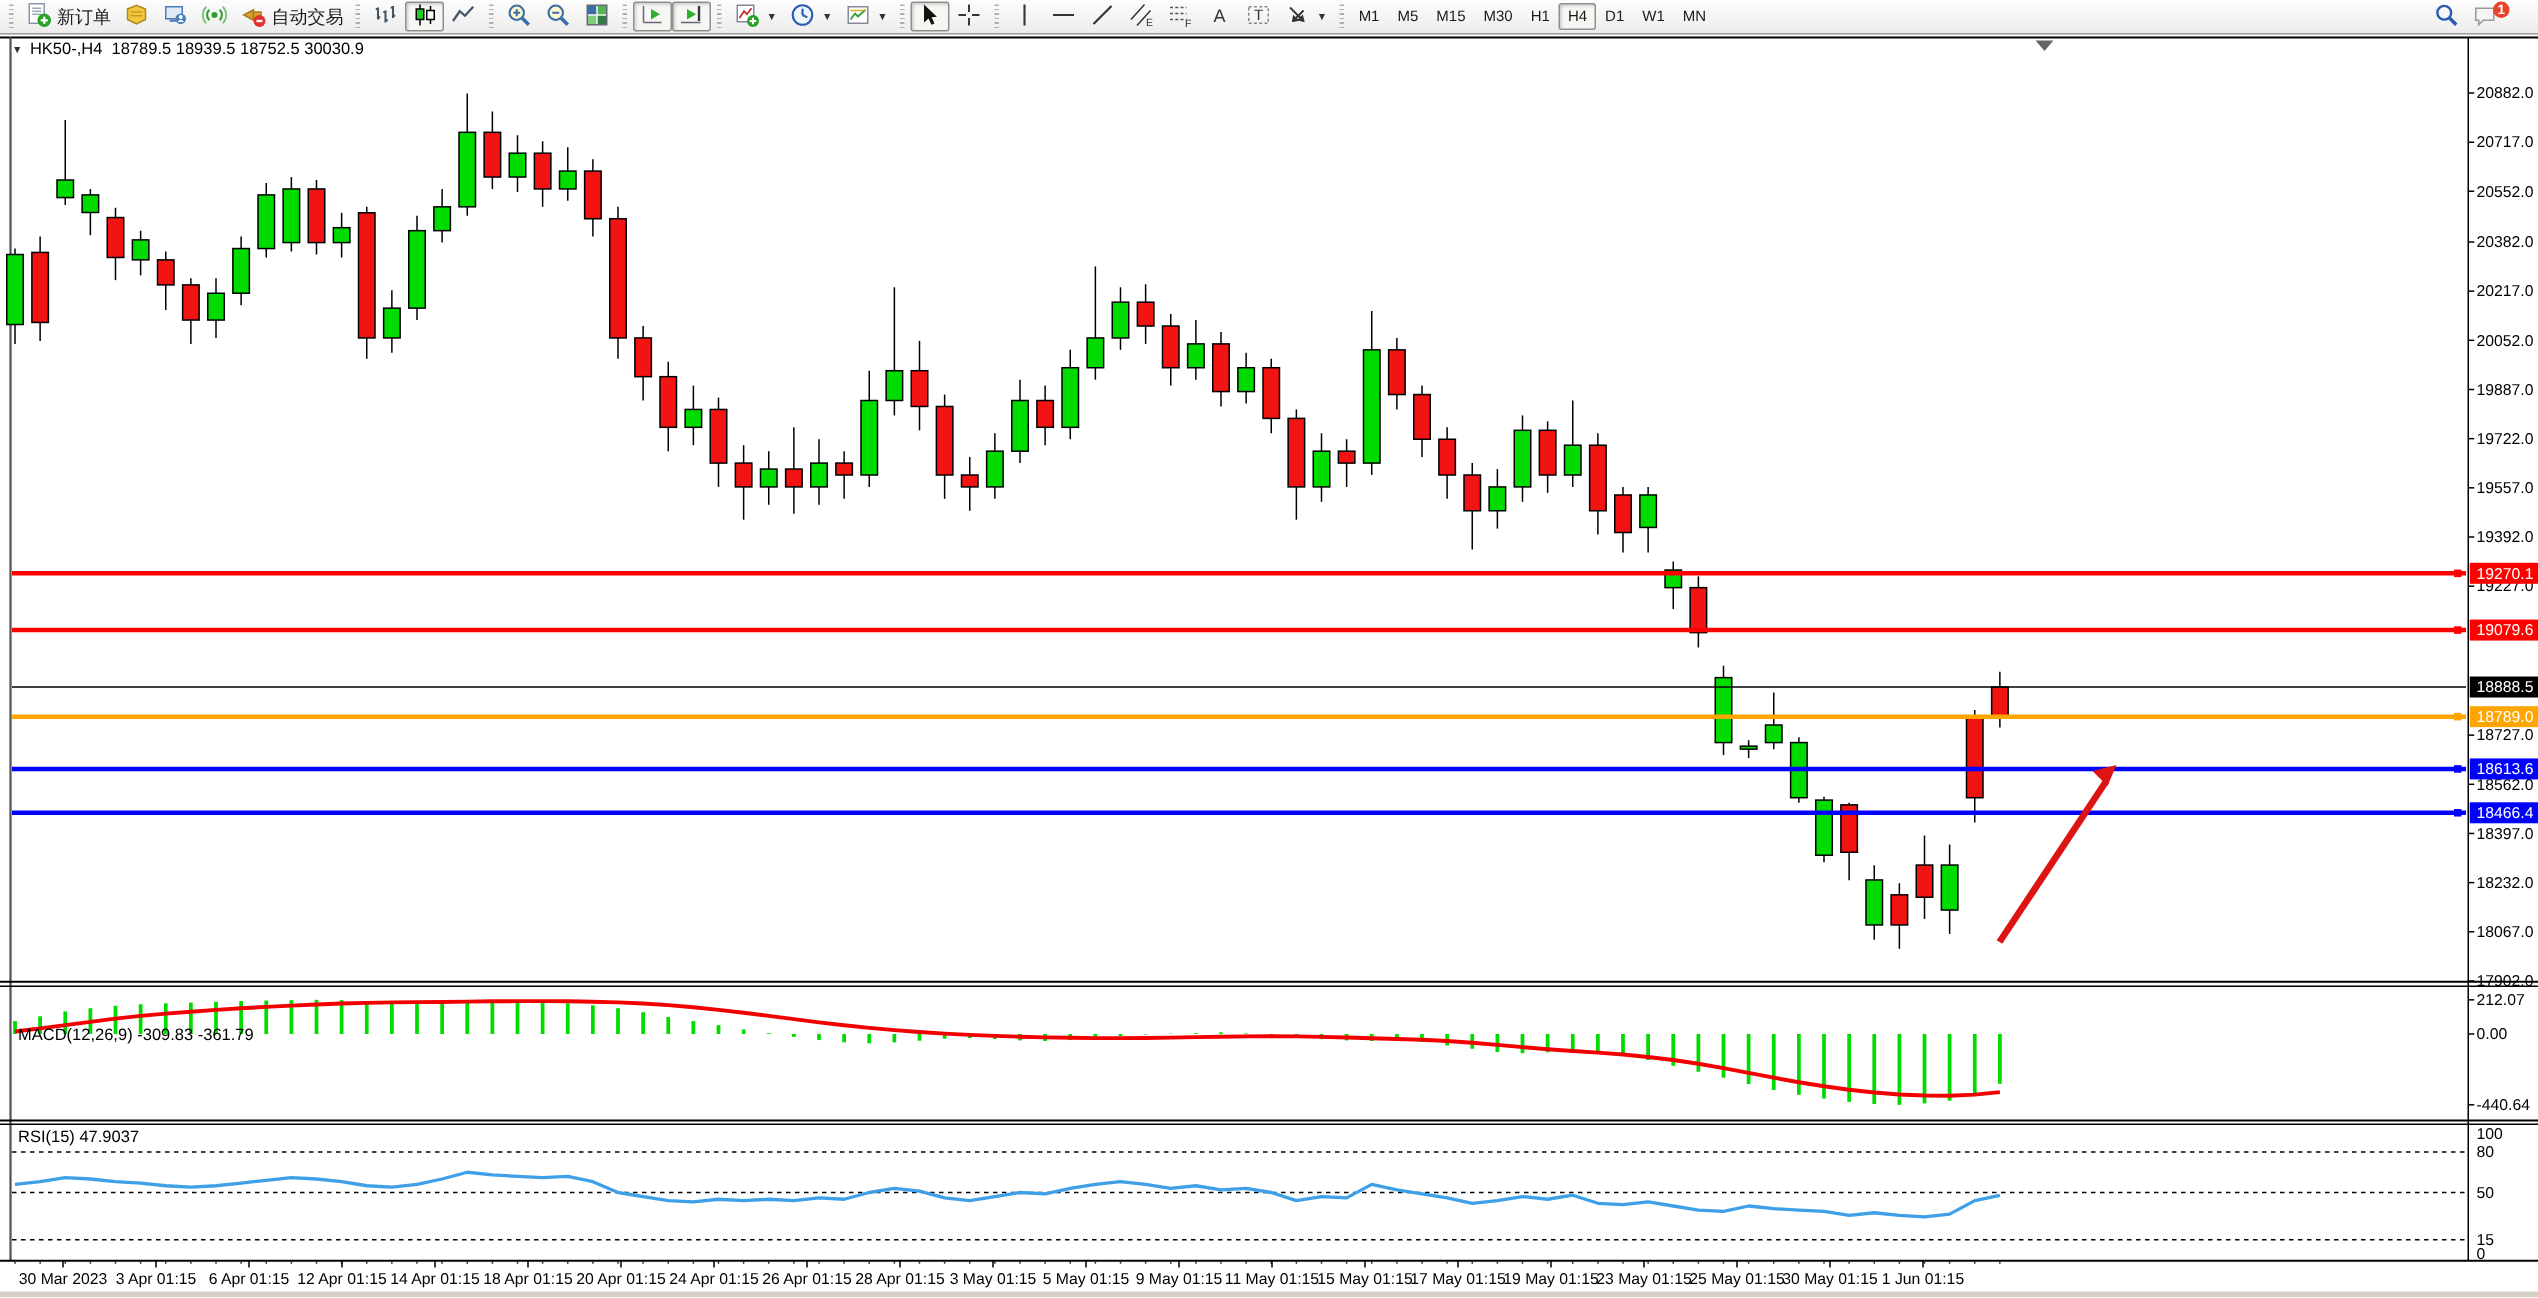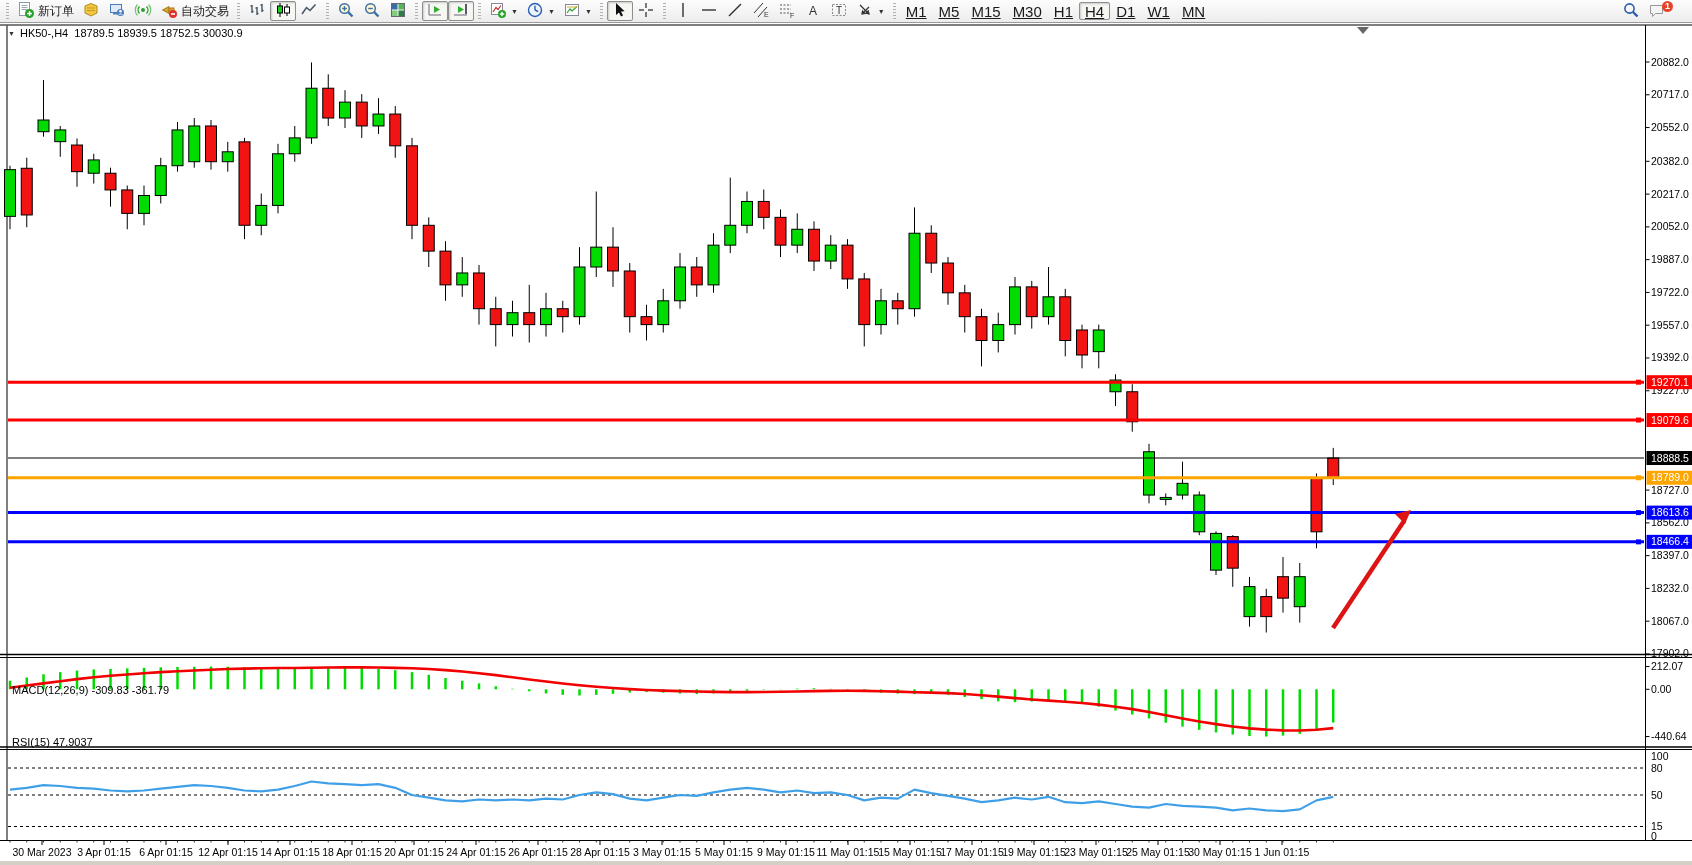--- a/index.html
+++ b/index.html
@@ -16,7 +16,7 @@
     background:transparent;cursor:default;flex:none;white-space:nowrap;}
   .tb-btn.active{border:1px solid #8f8f8f;background:#f6f6f2;box-shadow:inset 1px 1px 2px rgba(0,0,0,.18);justify-content:center;}
   .tb-btn .dd{font-size:7px;color:#333;margin-left:1px;}
-  .tf{font-size:15px;padding:0 5px;height:18px;text-decoration:underline;}
+  .tf{font-size:10px;padding:0 5px;height:18px;}
   #tb-right{margin-left:auto;display:flex;align-items:center;margin-right:8px;}
   .badge{background:#e8432a;color:#fff;border-radius:8px;font-size:9px;line-height:11px;
     padding:0 3px;position:relative;top:-5px;left:-7px;font-weight:bold;}

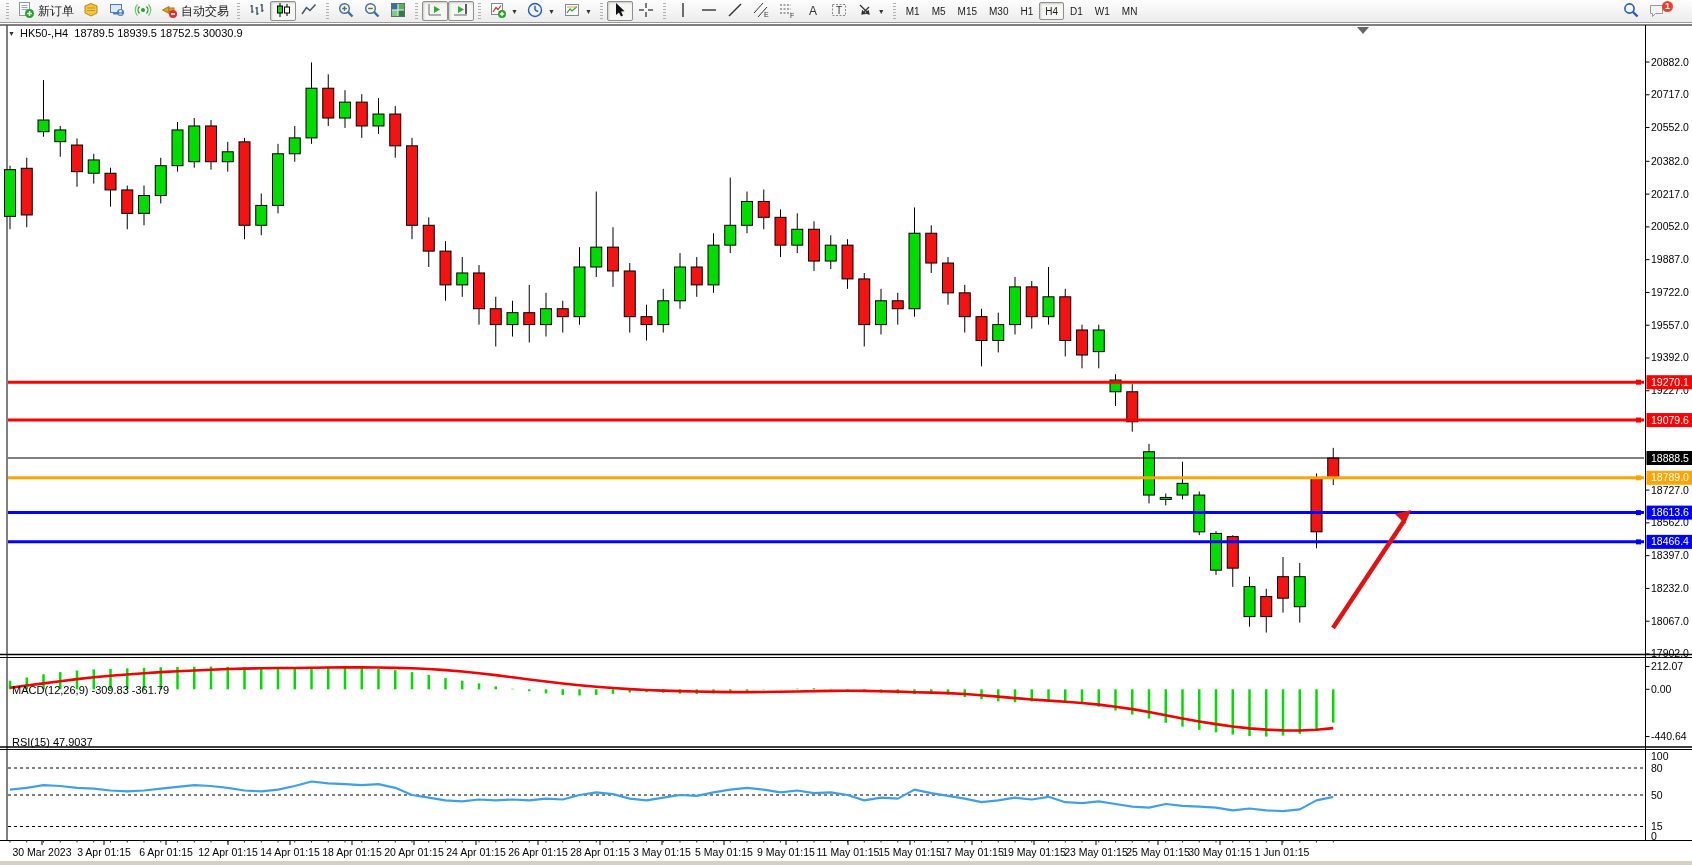--- a/index.html
+++ b/index.html
@@ -27,7 +27,7 @@
   #symbol-title{left:8px;top:3px;}
   #symbol-title .caret{font-size:7px;color:#333;margin-right:5px;vertical-align:1px;}
   #macd-label{left:12px;top:660px;}
-  #rsi-label{left:12px;top:712px;}
+  #rsi-label{left:12px;top:728px;}
   svg text{font-family:"Liberation Sans",sans-serif;}
 </style>
 </head>

